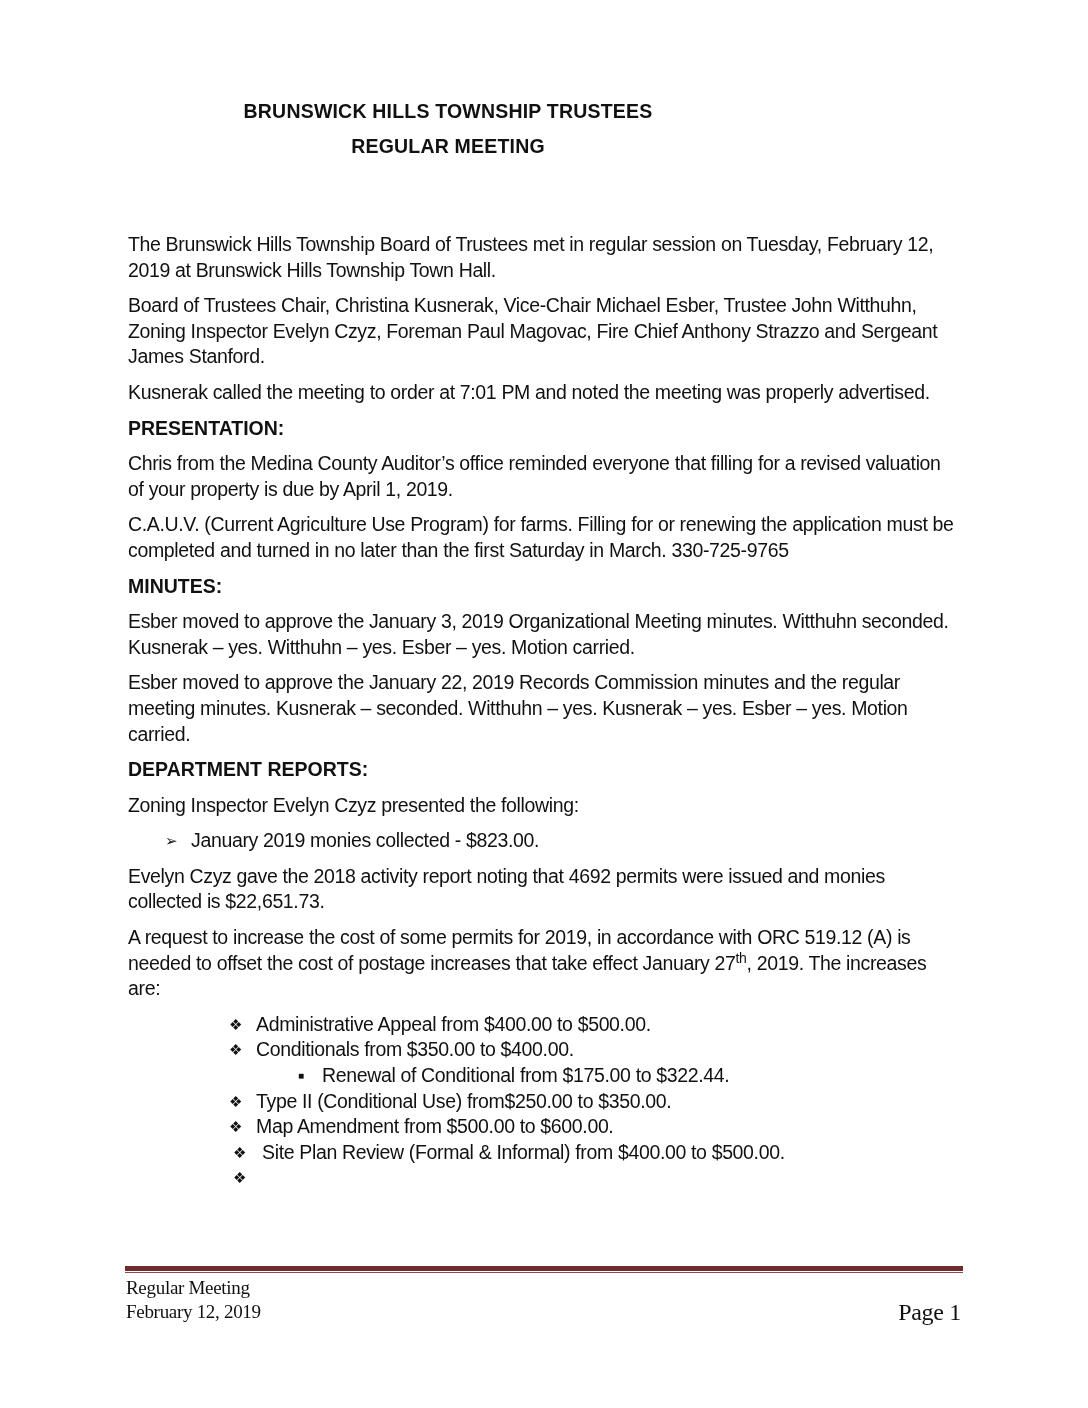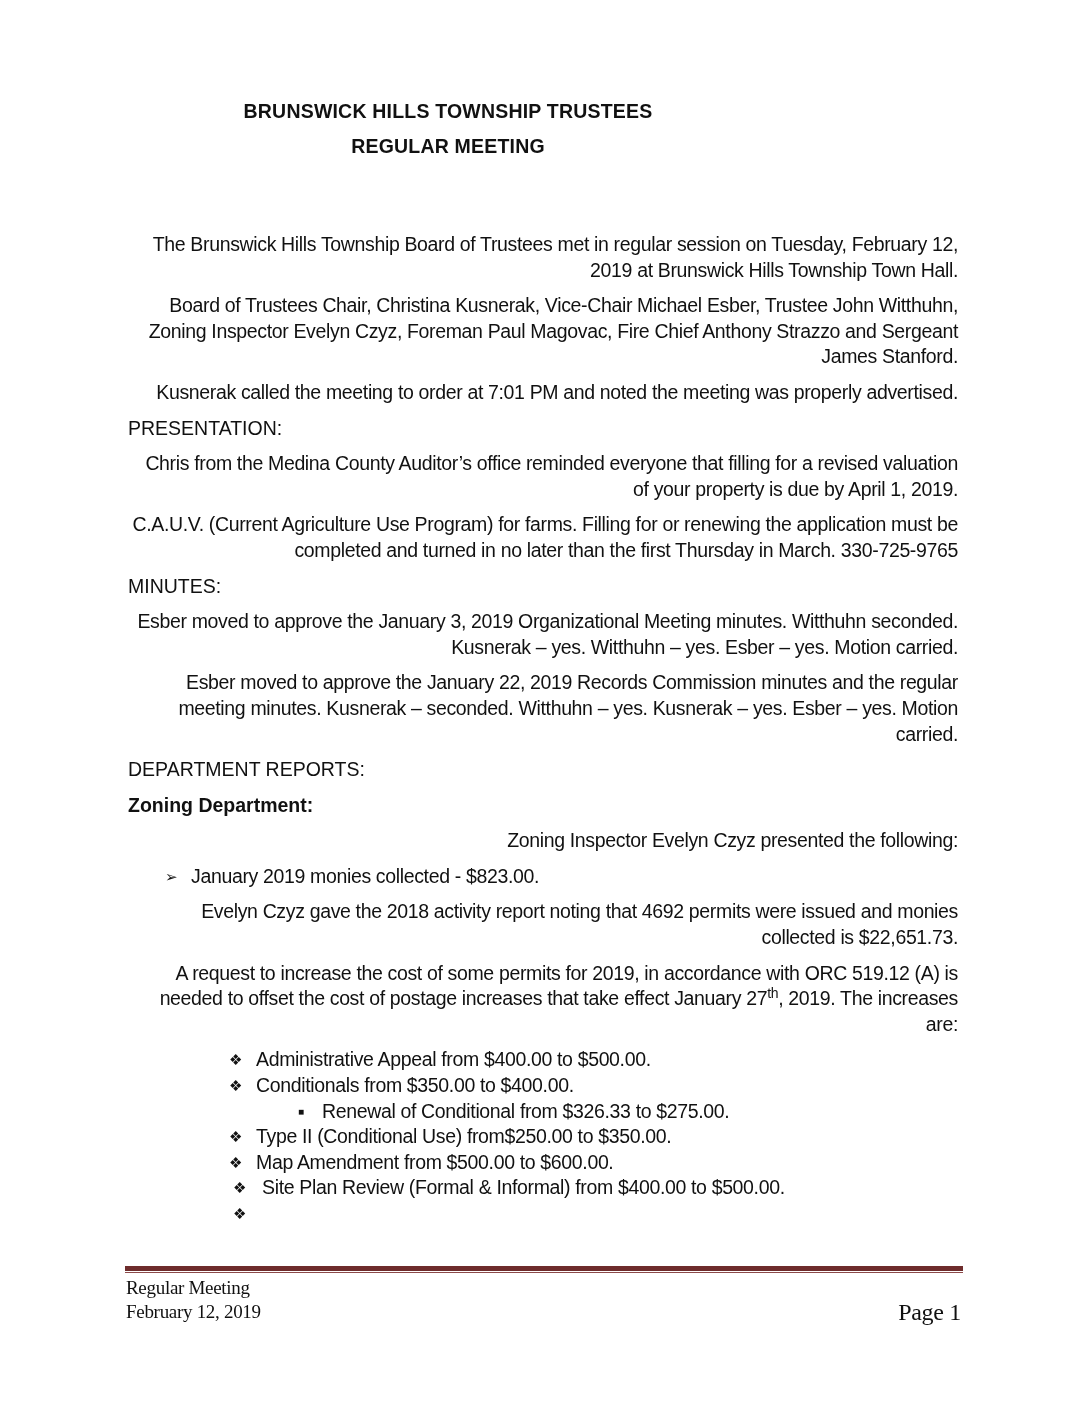--- a/index.html
+++ b/index.html
@@ -10,7 +10,7 @@
     .title-line { font-family: "Liberation Sans", sans-serif; font-weight: bold; font-size: 19.5px; letter-spacing: 0.2px; height: 35px; line-height: 30px; }
 
     .body { position: absolute; left: 128px; top: 232px; width: 830px; font-family: "Liberation Sans", sans-serif; font-size: 19.5px; line-height: 25.6px; letter-spacing: -0.35px; }
-    .para { margin: 0 0 10px 0; text-align: right; }
+    .para { margin: 0 0 10px 0; }
     .heading { font-weight: normal; margin: 0 0 10px 0; letter-spacing: 0px; }
     .subheading { font-weight: bold; margin: 0 0 10px 0; letter-spacing: 0px; }
 

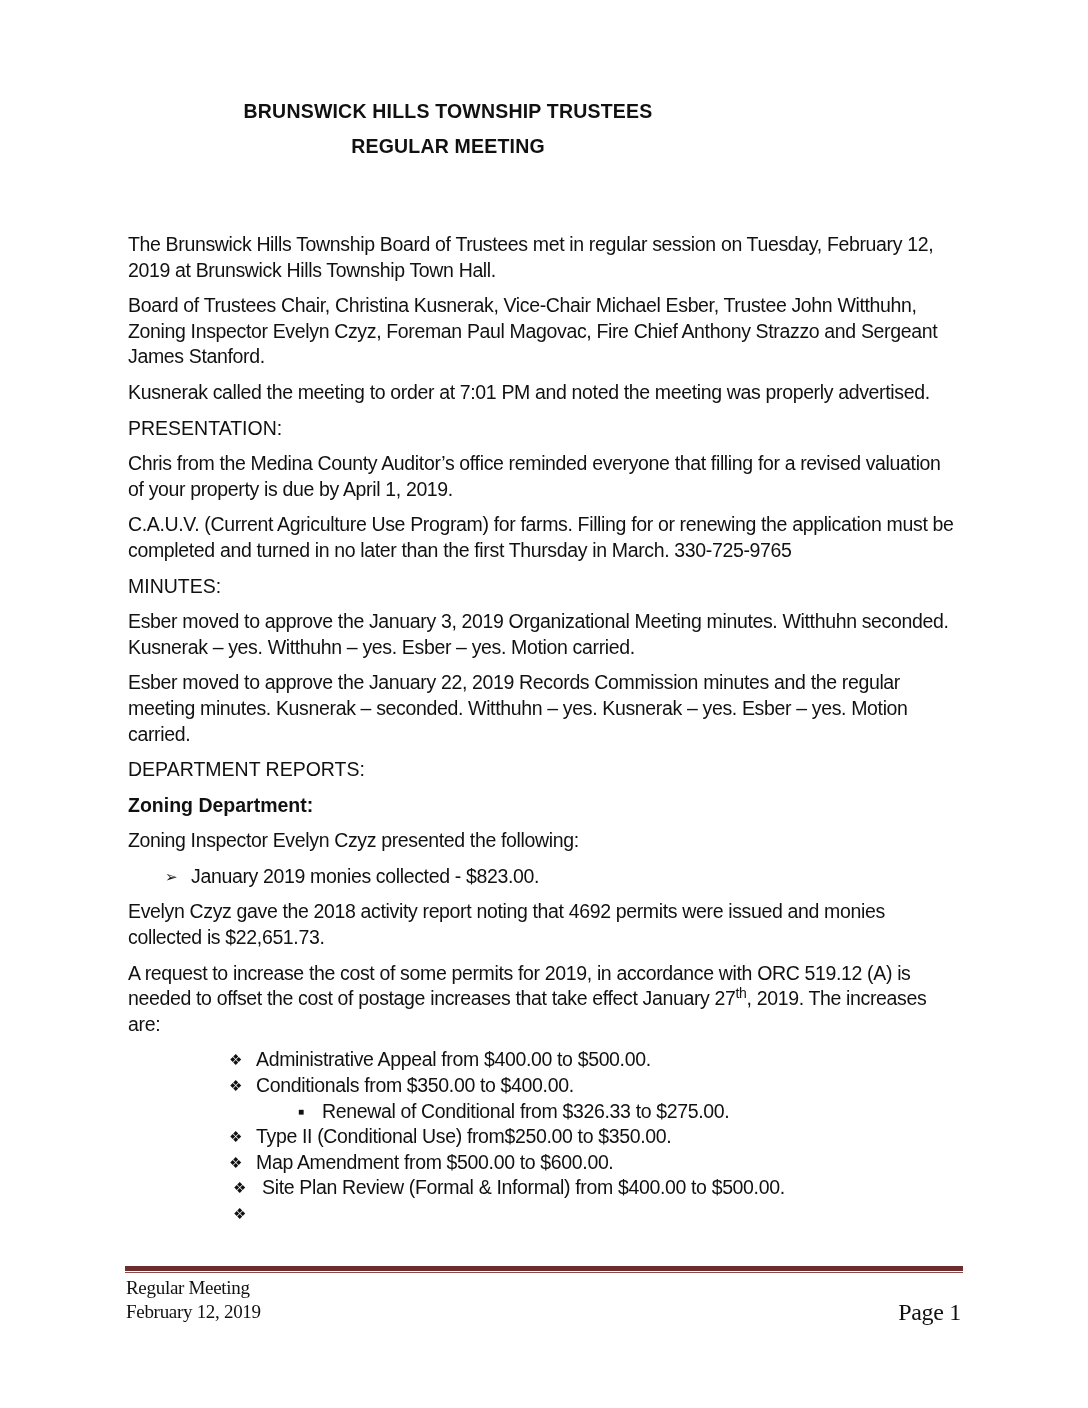--- a/index.html
+++ b/index.html
@@ -11,7 +11,7 @@
 
     .body { position: absolute; left: 128px; top: 232px; width: 830px; font-family: "Liberation Sans", sans-serif; font-size: 19.5px; line-height: 25.6px; letter-spacing: -0.35px; }
     .para { margin: 0 0 10px 0; }
-    .heading { font-weight: normal; margin: 0 0 10px 0; letter-spacing: 0px; }
+    .heading { font-weight: bold; margin: 0 0 10px 0; letter-spacing: 0px; }
     .subheading { font-weight: bold; margin: 0 0 10px 0; letter-spacing: 0px; }
 
     .arrow-item { position: relative; padding-left: 63px; margin: 0 0 10px 0; }

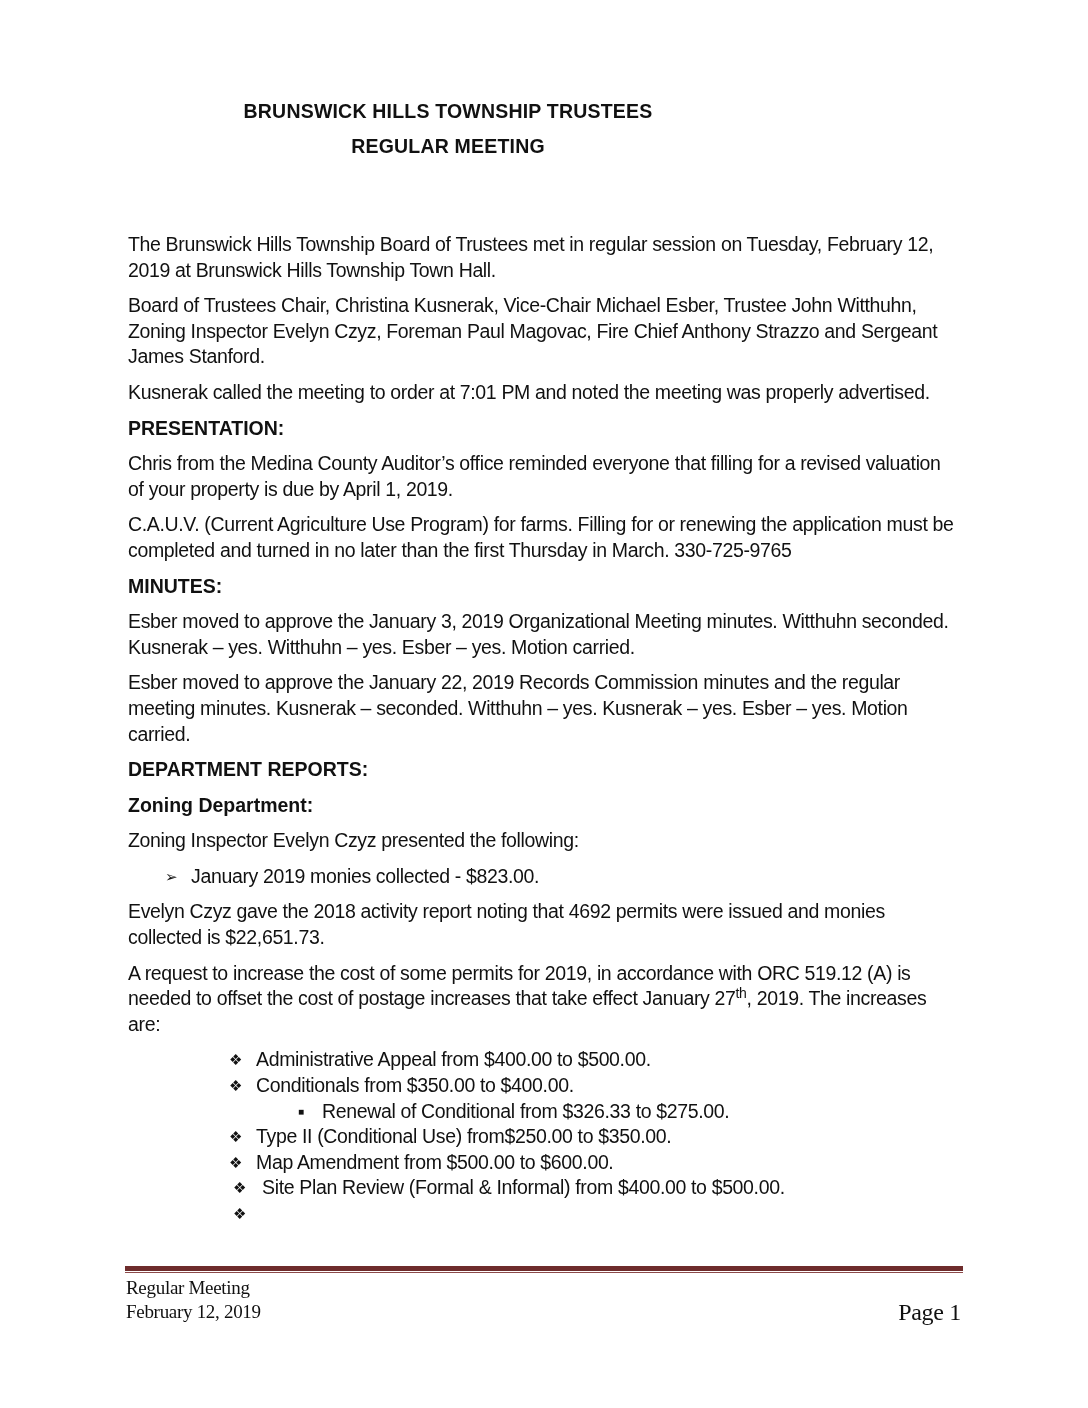--- a/index.html
+++ b/index.html
@@ -49,7 +49,7 @@
 
     <div class="heading">PRESENTATION:</div>
     <p class="para">Chris from the Medina County Auditor’s office reminded everyone that filling for a revised valuation of your property is due by April 1, 2019.</p>
-    <p class="para">C.A.U.V. (Current Agriculture Use Program) for farms. Filling for or renewing the application must be completed and turned in no later than the first Thursday in March. 330-725-9765</p>
+    <p class="para">C.A.U.V. (Current Agriculture Use Program) for farms. Filling for or renewing the application must be completed and turned in no later than the first Saturday in March. 330-725-9765</p>
 
     <div class="heading">MINUTES:</div>
     <p class="para">Esber moved to approve the January 3, 2019 Organizational Meeting minutes. Witthuhn seconded. Kusnerak – yes. Witthuhn – yes. Esber – yes. Motion carried.</p>

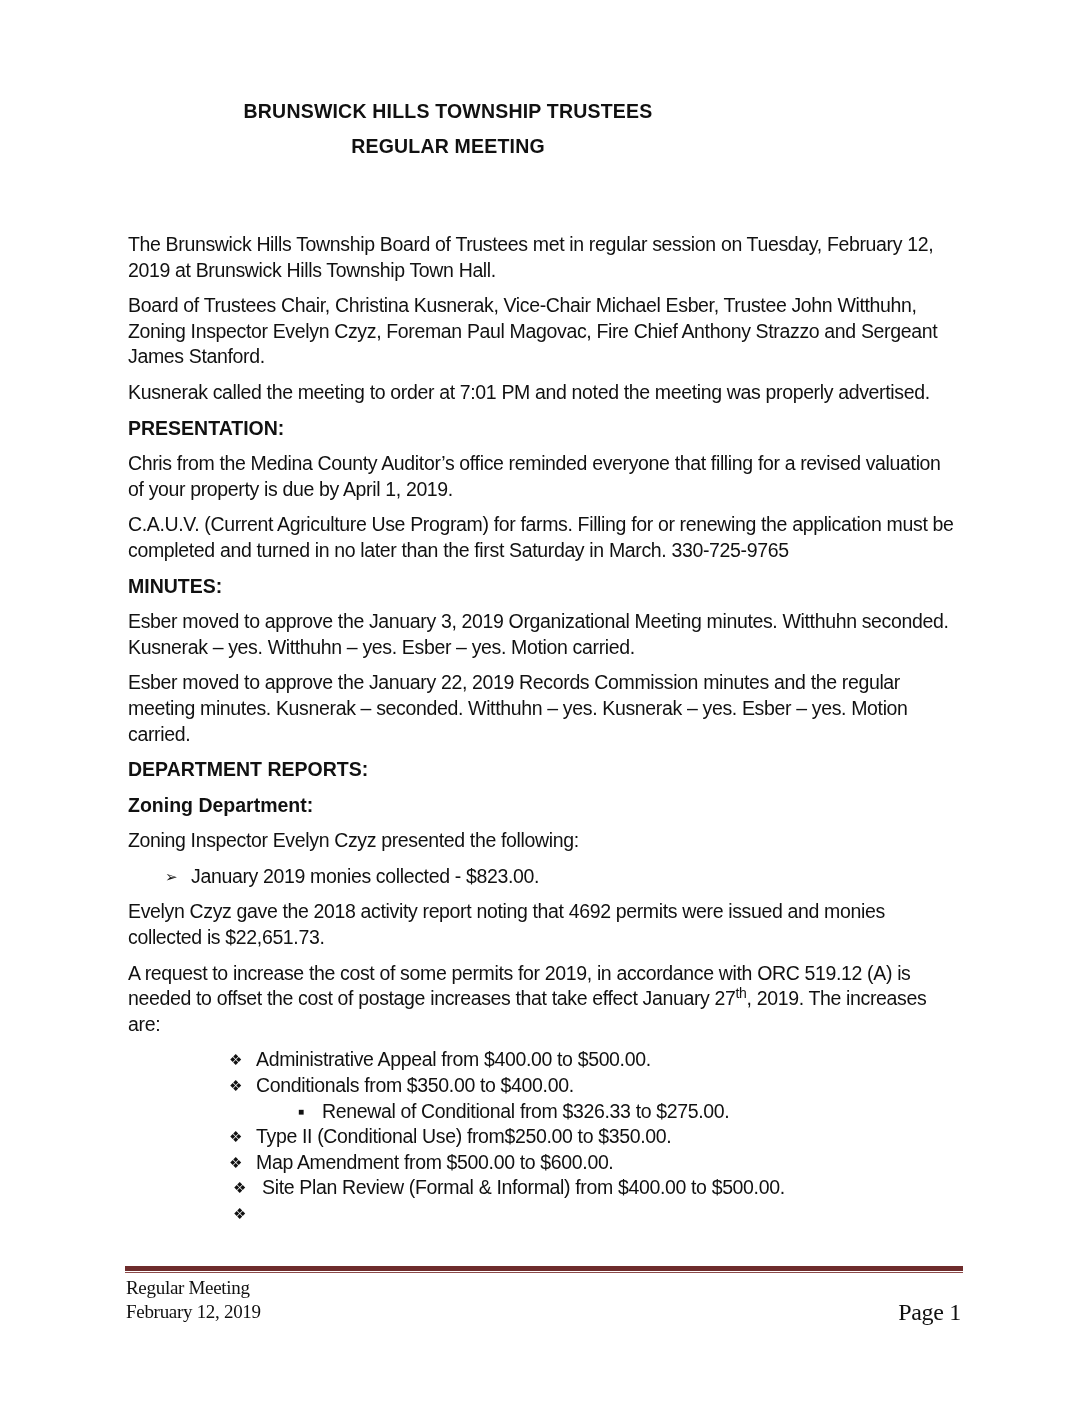--- a/index.html
+++ b/index.html
@@ -56,7 +56,6 @@
     <p class="para">Esber moved to approve the January 22, 2019 Records Commission minutes and the regular meeting minutes. Kusnerak – seconded. Witthuhn – yes. Kusnerak – yes. Esber – yes. Motion carried.</p>
 
     <div class="heading">DEPARTMENT REPORTS:</div>
-    <div class="subheading">Zoning Department:</div>
     <p class="para">Zoning Inspector Evelyn Czyz presented the following:</p>
 
     <div class="arrow-item">

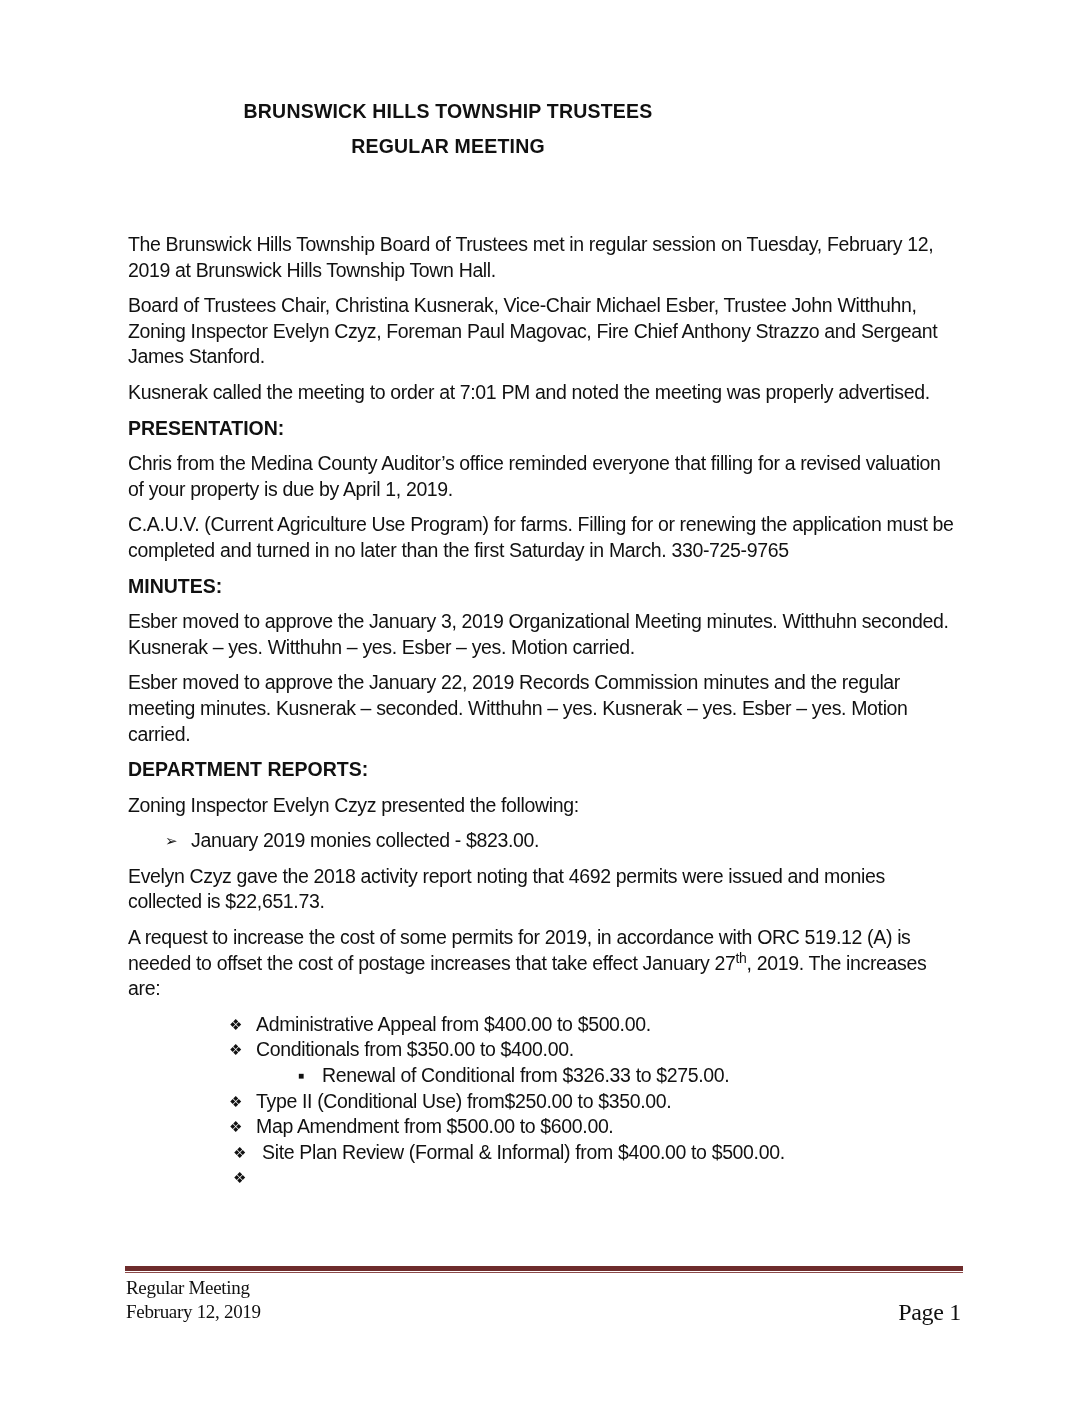--- a/index.html
+++ b/index.html
@@ -78,7 +78,7 @@
       </li>
       <li class="sub">
         <span class="bullet">■</span>
-        <span>Renewal of Conditional from $326.33 to $275.00.</span>
+        <span>Renewal of Conditional from $175.00 to $322.44.</span>
       </li>
       <li>
         <span class="bullet">❖</span>

